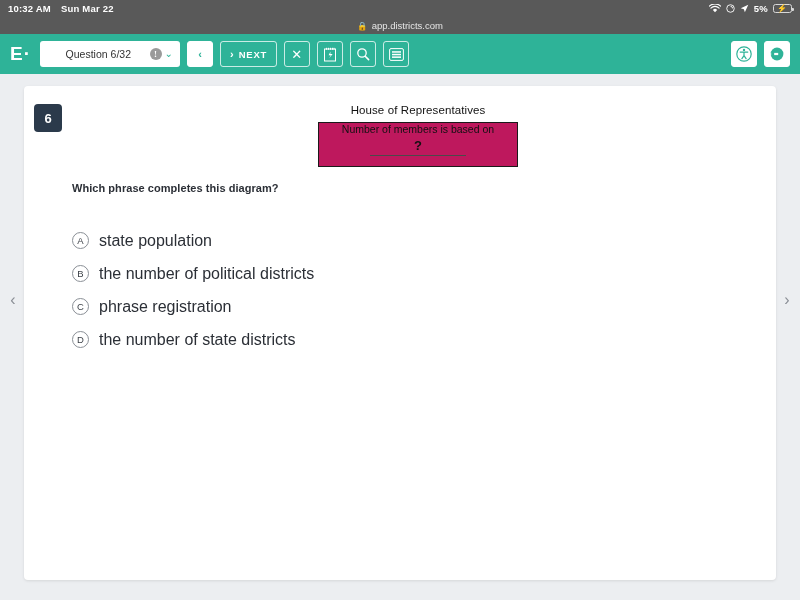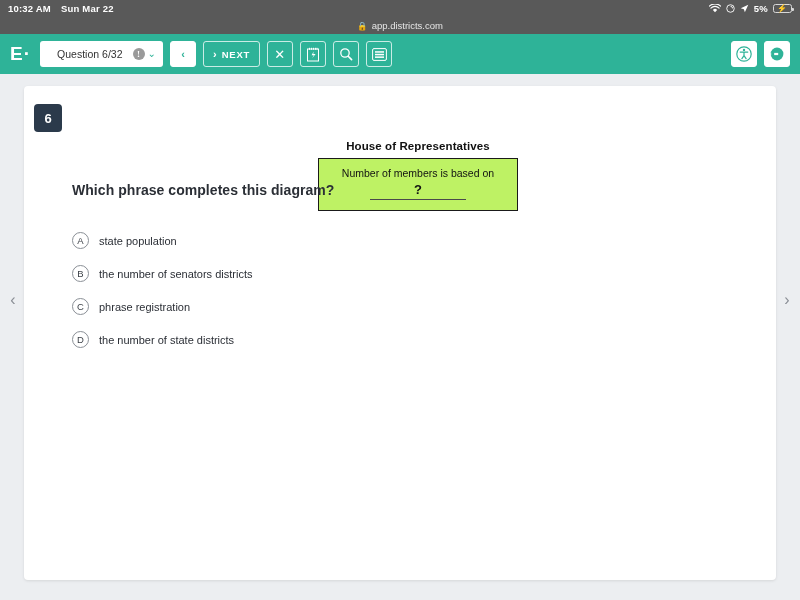--- a/index.html
+++ b/index.html
@@ -55,7 +55,7 @@
     padding-right: 2px; user-select: none;
   }
   .qselect {
-    width: 123px; height: 26px; background: #fff; border-radius: 3px;
+    width: 140px; height: 26px; background: #fff; border-radius: 3px;
     display: flex; align-items: center; padding: 0 7px;
     font-size: 10.5px; color: #333;
   }

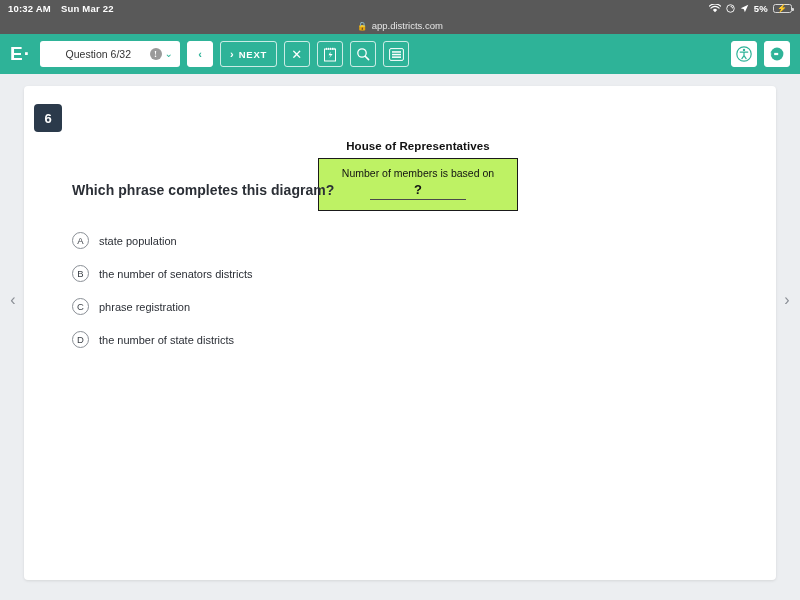--- a/index.html
+++ b/index.html
@@ -97,8 +97,8 @@
   
   .diagram { position: absolute; left: 294px; top: 18px; width: 200px; text-align: center; }
   .diagram-title {
-    font-size: 11.5px; font-weight: bold; color: #111;
-    margin-bottom: 6px; letter-spacing: .1px; margin-top: 36px;
+    font-size: 11.5px; font-weight: normal; color: #111;
+    margin-bottom: 6px; letter-spacing: .1px;
   }
   .diagram-box {
     border: 1px solid #1a1a1a; padding: 8px 6px 10px;

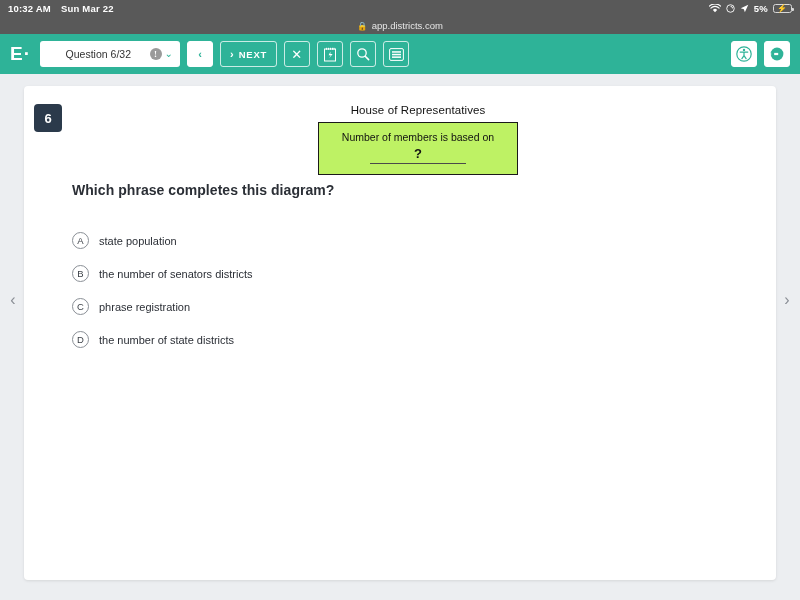--- a/index.html
+++ b/index.html
@@ -101,8 +101,8 @@
     margin-bottom: 6px; letter-spacing: .1px;
   }
   .diagram-box {
-    border: 1px solid #1a1a1a; padding: 8px 6px 10px;
-    background: #bef264;
+    border: 1px solid #1a1a1a; padding: 0 6px 10px;
+    background: #be185d;
   }
   .diagram-text { font-size: 10.5px; color: #111; line-height: 1.2; }
   .diagram-q {

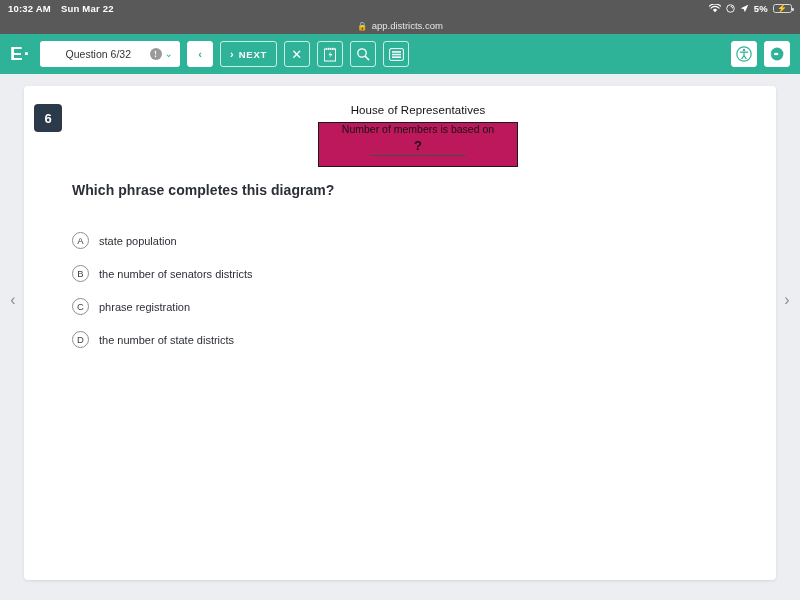--- a/index.html
+++ b/index.html
@@ -116,7 +116,7 @@
   
   .prompt {
     position: absolute; left: 48px; top: 96px;
-    font-size: 14px; font-weight: bold; color: #2b2f36; letter-spacing: .05px;
+    font-size: 11px; font-weight: bold; color: #2b2f36; letter-spacing: .05px;
   }
   .choices { position: absolute; left: 48px; top: 138px; width: 600px; }
   .choice {

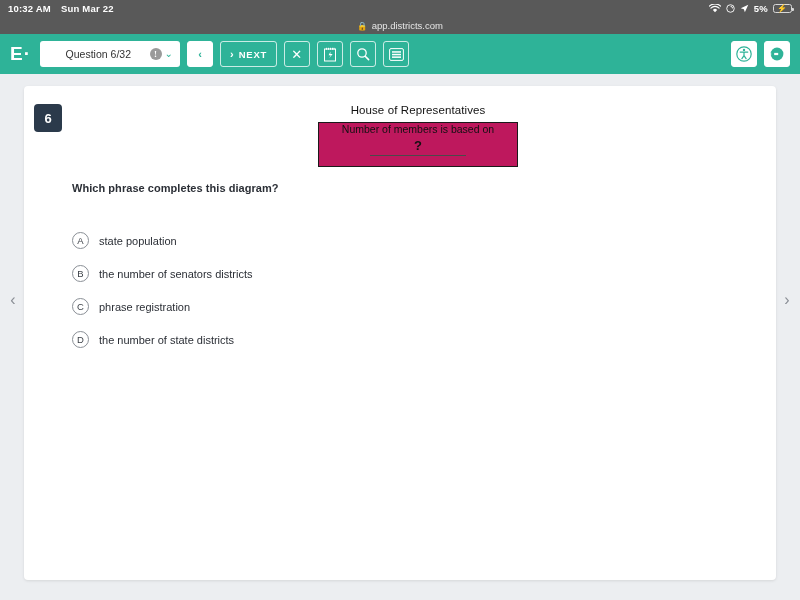--- a/index.html
+++ b/index.html
@@ -127,7 +127,7 @@
     color: #3a3f46; font-size: 9.5px; line-height: 15px; text-align: center;
     flex: none;
   }
-  .choice-text { font-size: 11px; color: #2b2f36; }
+  .choice-text { font-size: 16px; color: #2b2f36; }
 
   
   .sidenav {

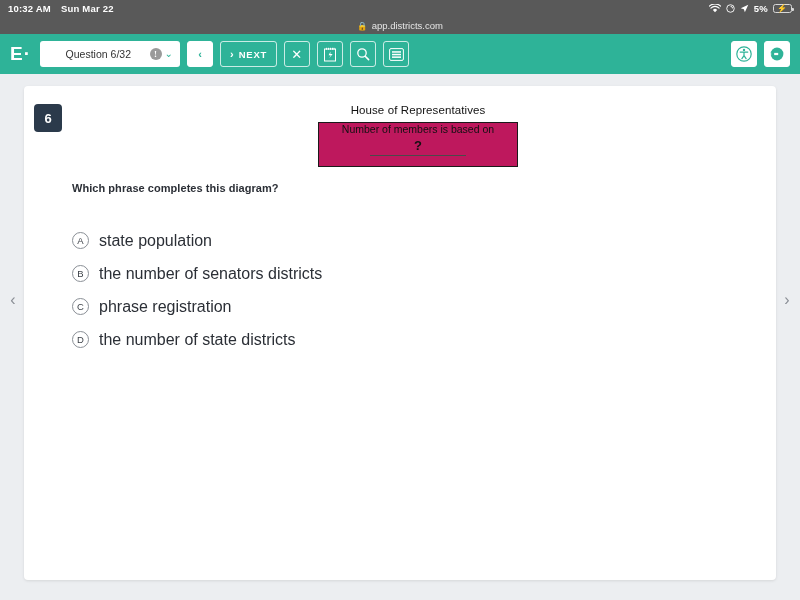--- a/index.html
+++ b/index.html
@@ -278,7 +278,7 @@
       </div>
       <div class="choice">
         <span class="choice-letter">B</span>
-        <span class="choice-text">the number of senators districts</span>
+        <span class="choice-text">the number of political districts</span>
       </div>
       <div class="choice">
         <span class="choice-letter">C</span>

